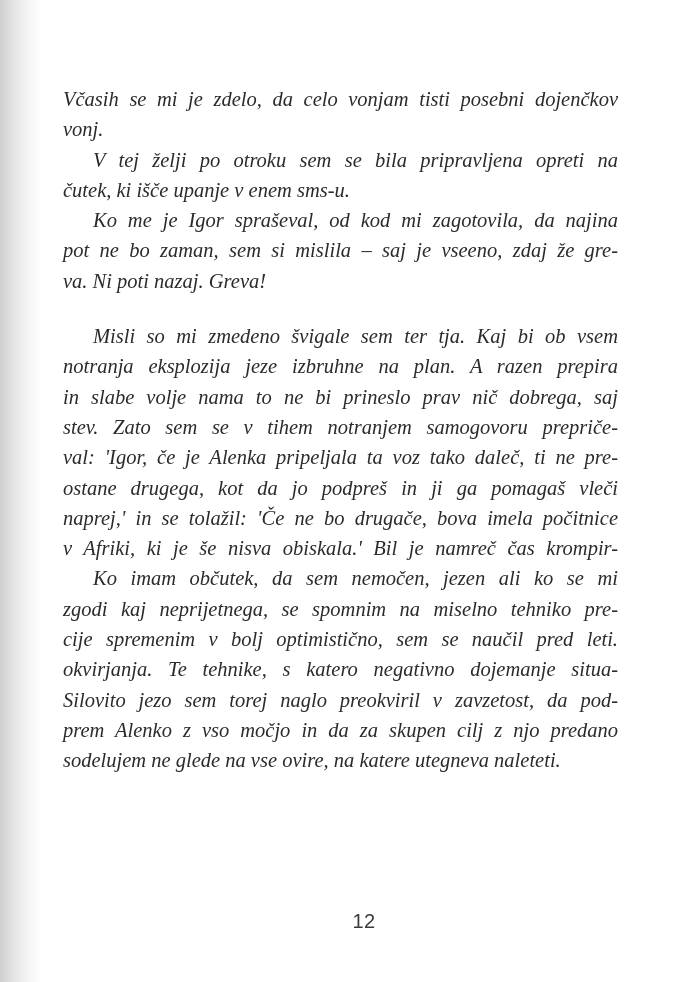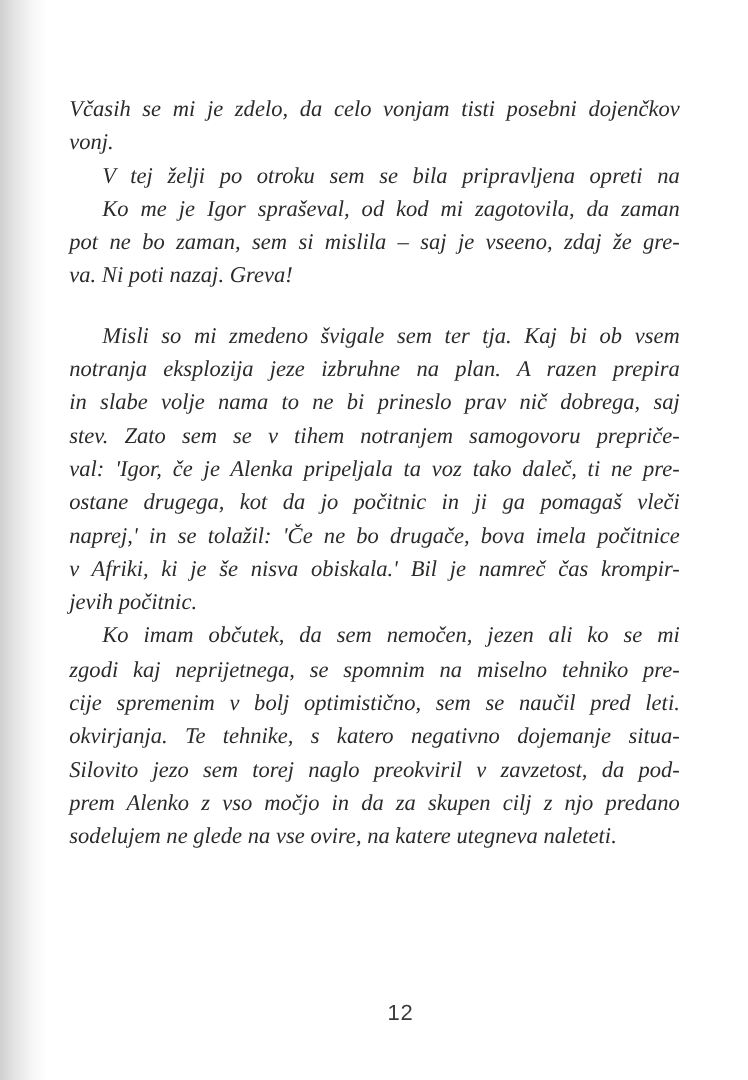--- a/index.html
+++ b/index.html
@@ -44,6 +44,7 @@
         <div class="line">Včasih se mi je zdelo, da celo vonjam tisti posebni dojenčkov</div>
         <div class="line end">vonj.</div>
         <div class="line indent">V tej želji po otroku sem se bila pripravljena opreti na</div>
+        <div class="line end">čutek, ki išče upanje v enem sms-u.</div>
         <div class="line indent">Ko me je Igor spraševal, od kod mi zagotovila, da zaman</div>
         <div class="line">pot ne bo zaman, sem si mislila – saj je vseeno, zdaj že gre-</div>
         <div class="line end">va. Ni poti nazaj. Greva!</div>

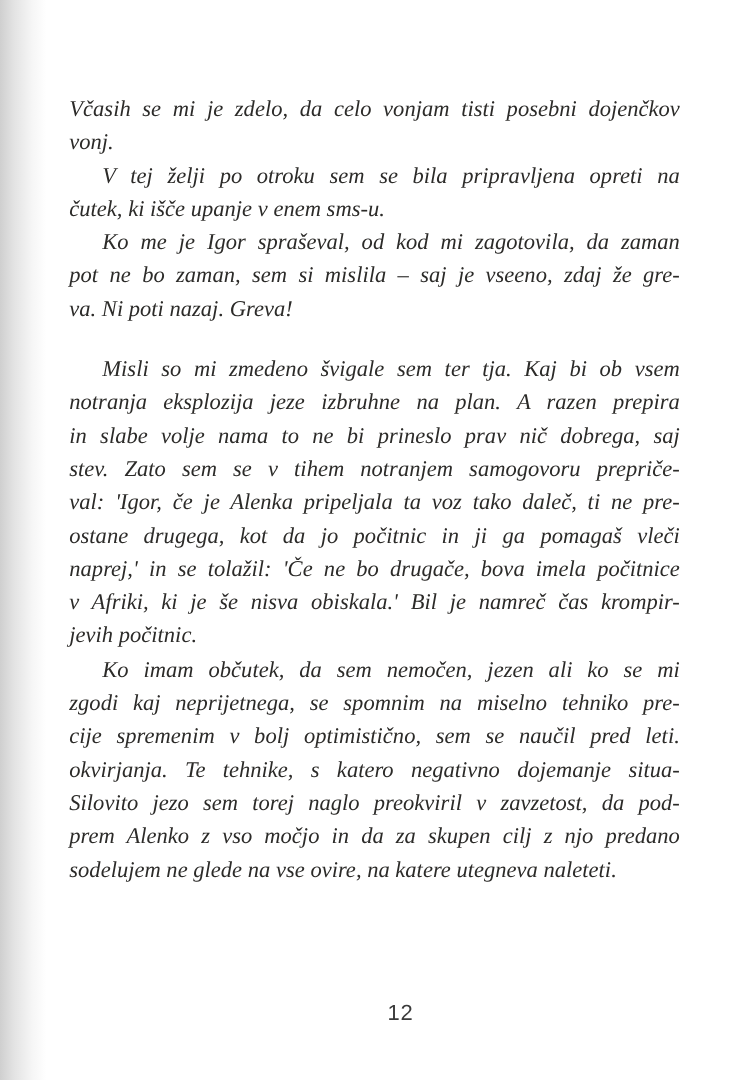--- a/index.html
+++ b/index.html
@@ -45,7 +45,7 @@
         <div class="line end">vonj.</div>
         <div class="line indent">V tej želji po otroku sem se bila pripravljena opreti na</div>
         <div class="line end">čutek, ki išče upanje v enem sms-u.</div>
-        <div class="line indent">Ko me je Igor spraševal, od kod mi zagotovila, da zaman</div>
+        <div class="line indent">Ko me je Igor spraševal, od kod mi zagotovila, da najina</div>
         <div class="line">pot ne bo zaman, sem si mislila – saj je vseeno, zdaj že gre-</div>
         <div class="line end">va. Ni poti nazaj. Greva!</div>
       </div>

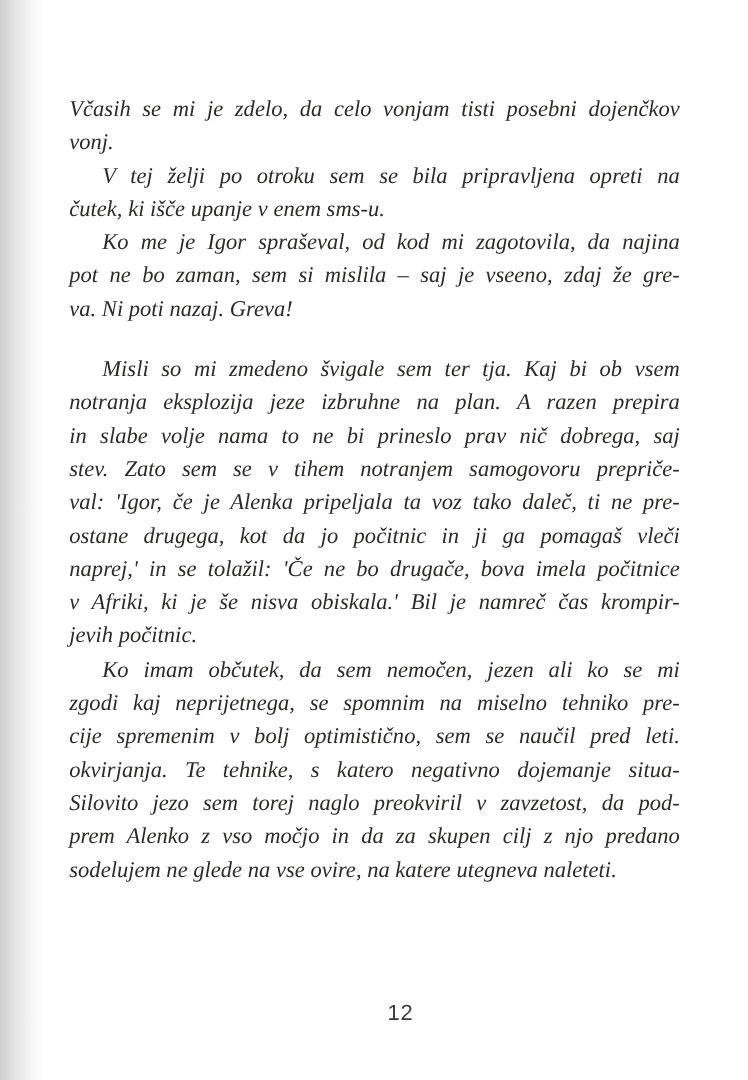--- a/index.html
+++ b/index.html
@@ -56,7 +56,7 @@
         <div class="line">in slabe volje nama to ne bi prineslo prav nič dobrega, saj</div>
         <div class="line">stev. Zato sem se v tihem notranjem samogovoru prepriče-</div>
         <div class="line">val: 'Igor, če je Alenka pripeljala ta voz tako daleč, ti ne pre-</div>
-        <div class="line">ostane drugega, kot da jo počitnic in ji ga pomagaš vleči</div>
+        <div class="line">ostane drugega, kot da jo podpreš in ji ga pomagaš vleči</div>
         <div class="line">naprej,' in se tolažil: 'Če ne bo drugače, bova imela počitnice</div>
         <div class="line">v Afriki, ki je še nisva obiskala.' Bil je namreč čas krompir-</div>
         <div class="line end">jevih počitnic.</div>

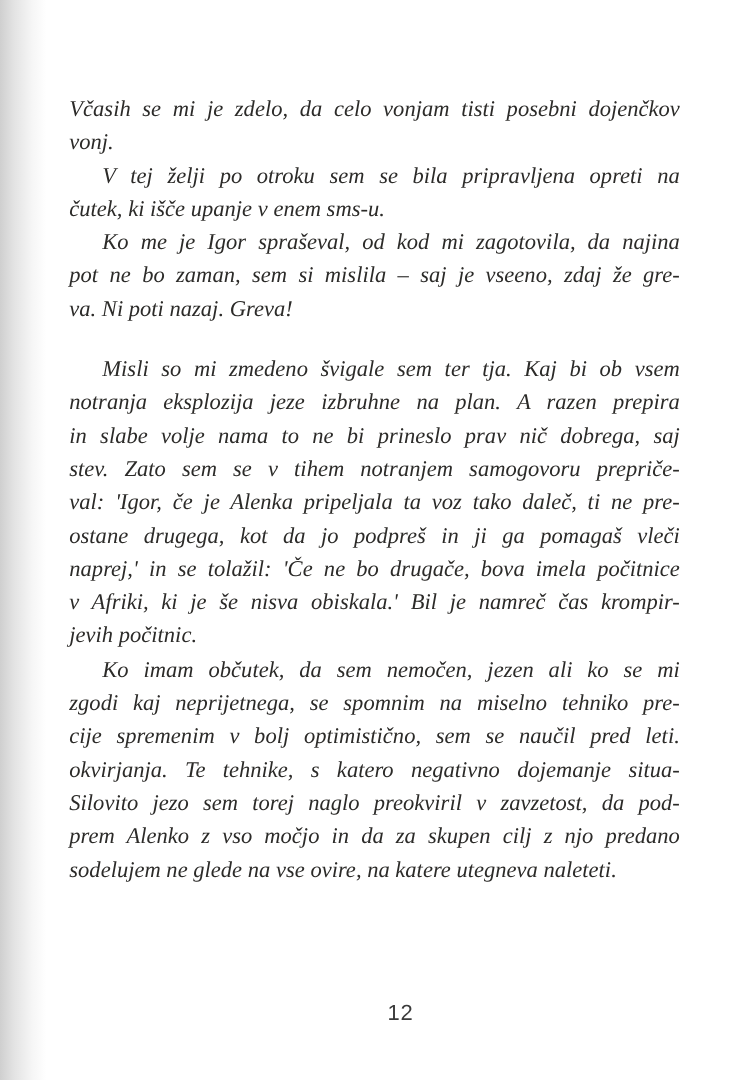--- a/index.html
+++ b/index.html
@@ -59,7 +59,6 @@
         <div class="line">ostane drugega, kot da jo podpreš in ji ga pomagaš vleči</div>
         <div class="line">naprej,' in se tolažil: 'Če ne bo drugače, bova imela počitnice</div>
         <div class="line">v Afriki, ki je še nisva obiskala.' Bil je namreč čas krompir-</div>
-        <div class="line end">jevih počitnic.</div>
         <div class="line indent">Ko imam občutek, da sem nemočen, jezen ali ko se mi</div>
         <div class="line">zgodi kaj neprijetnega, se spomnim na miselno tehniko pre-</div>
         <div class="line">cije spremenim v bolj optimistično, sem se naučil pred leti.</div>

